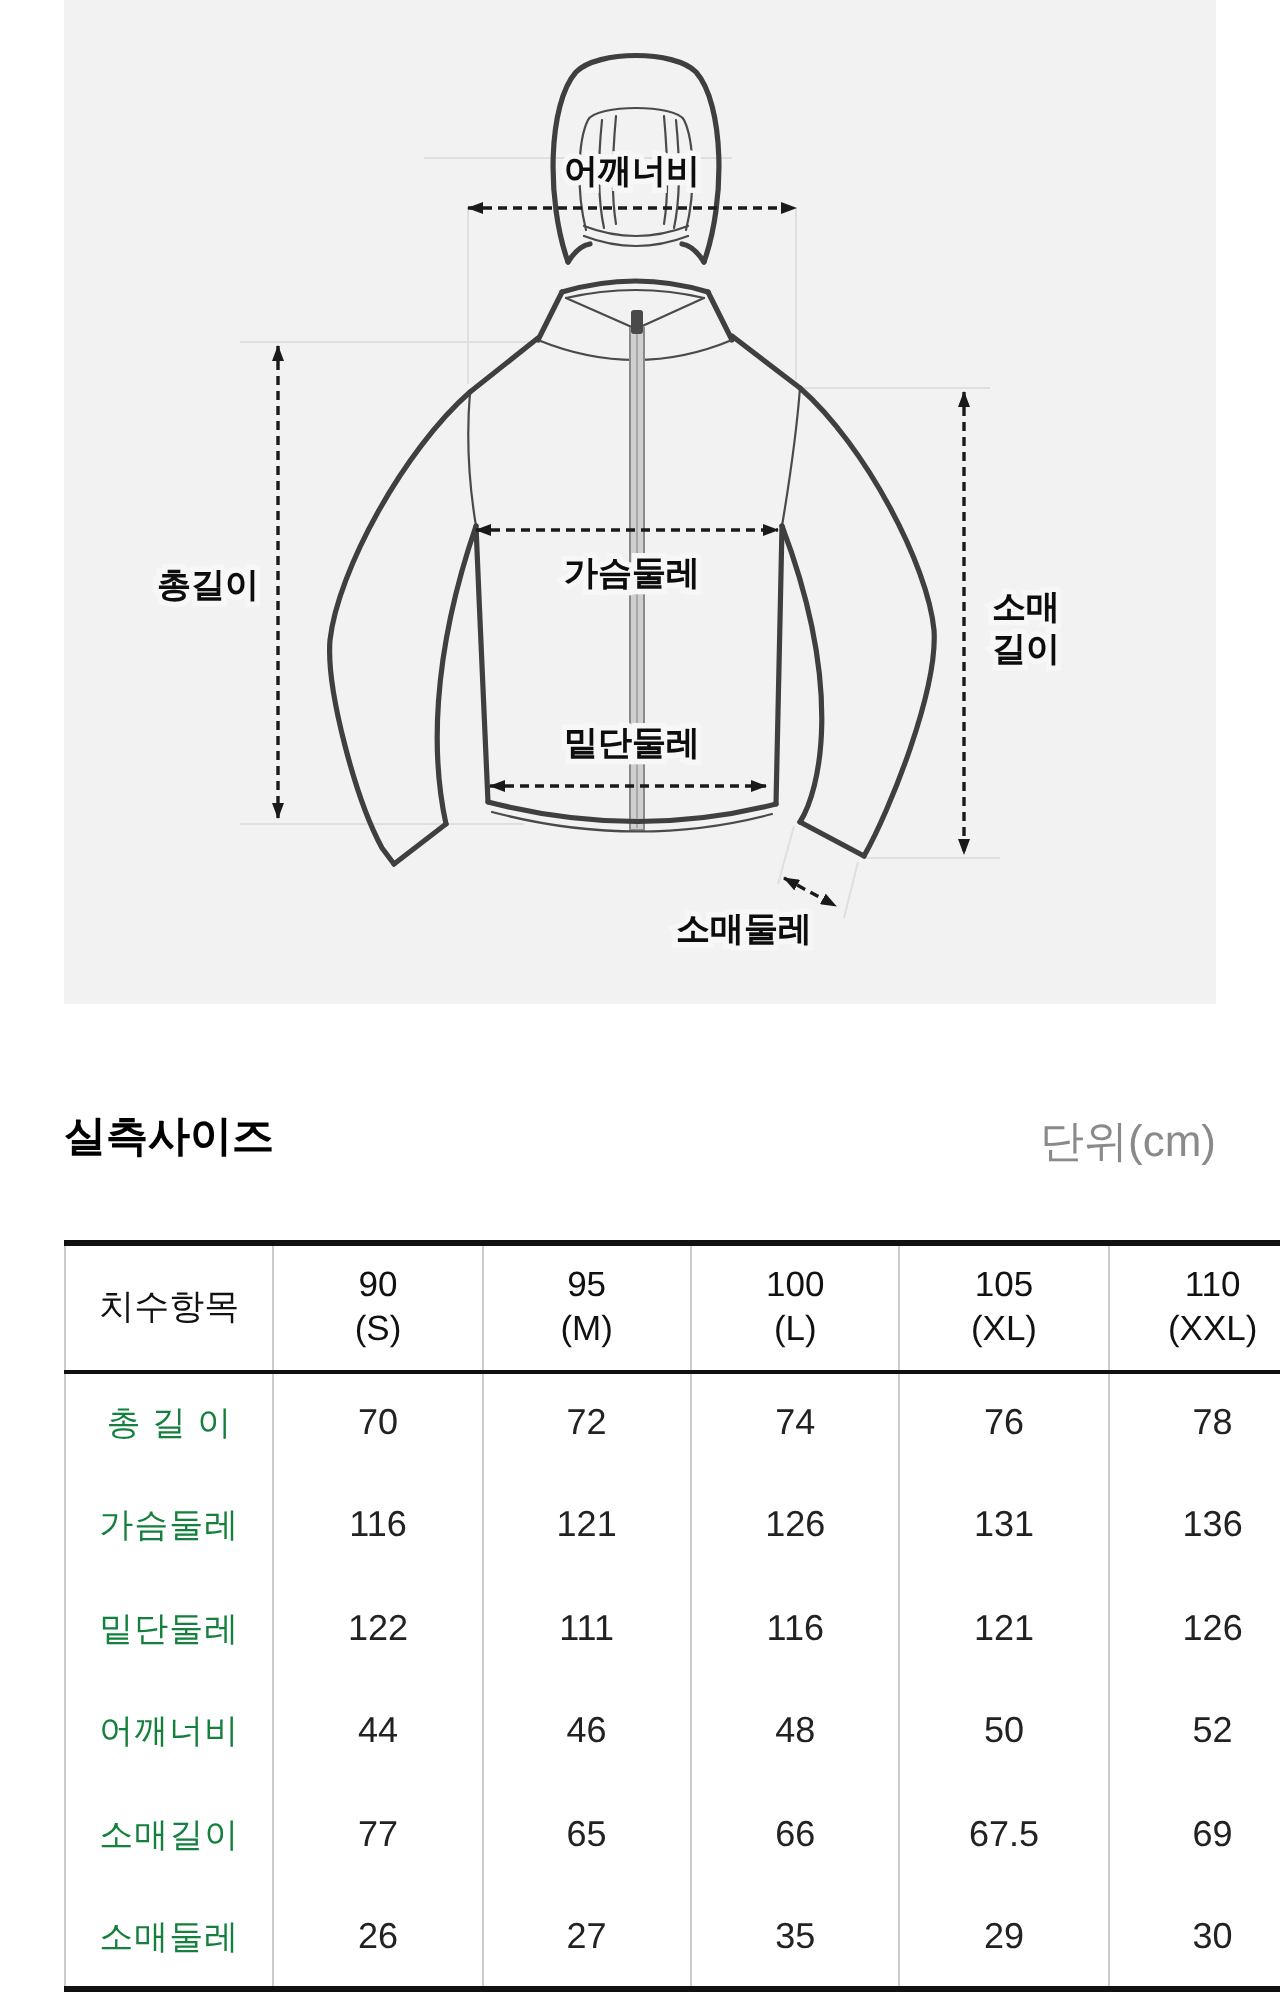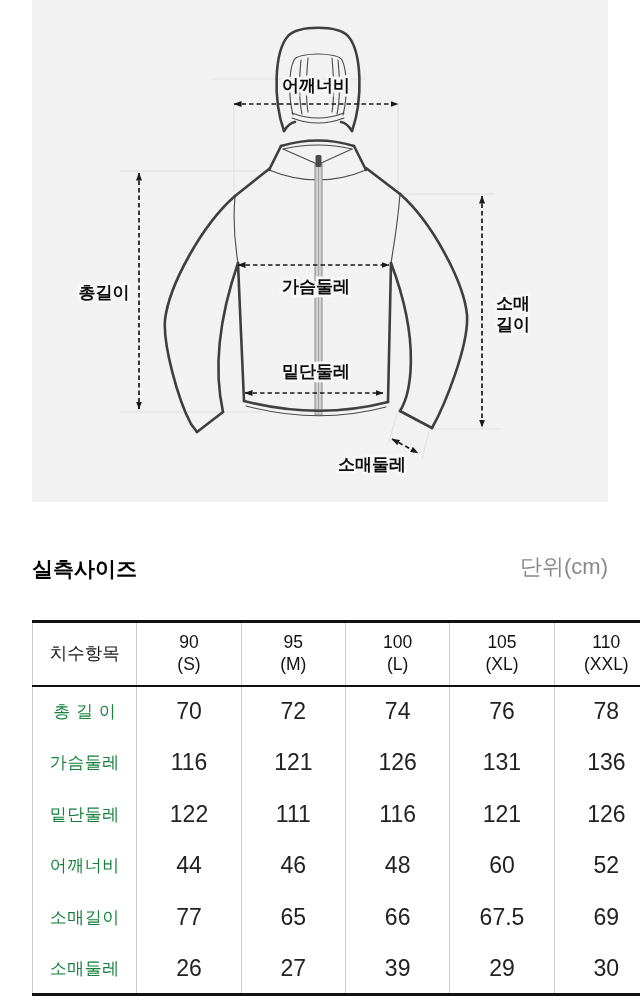--- a/index.html
+++ b/index.html
@@ -24,7 +24,7 @@
   }
   .title-row{
     margin:52px 32px 0 32px;height:30px;display:flex;
-    justify-content:space-between;
+    justify-content:space-between;align-items:flex-end;
   }
   .title-row h2{margin:0;font-size:21px;font-weight:bold;color:var(--title-text);line-height:30px;}
   .unit{font-size:22px;color:var(--unit-text);line-height:26px;}

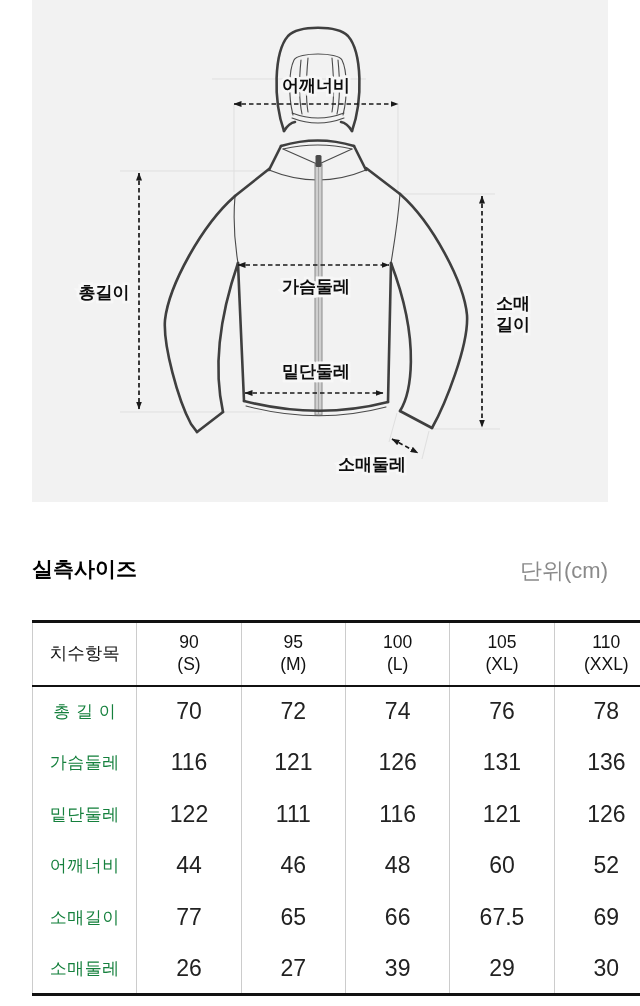--- a/index.html
+++ b/index.html
@@ -42,7 +42,7 @@
     height:64px;border-bottom:2px solid var(--table-border-dark);
     font-size:17.5px;color:#111111;line-height:1.22;
   }
-  .size-table tbody td{height:51.5px;font-size:23px;color:var(--body-text);}
+  .size-table tbody td{height:51.5px;font-size:18px;color:var(--body-text);}
   .size-table td.rowlabel{font-size:17px;color:#15803d;letter-spacing:0.5px;}
 </style>
 </head>

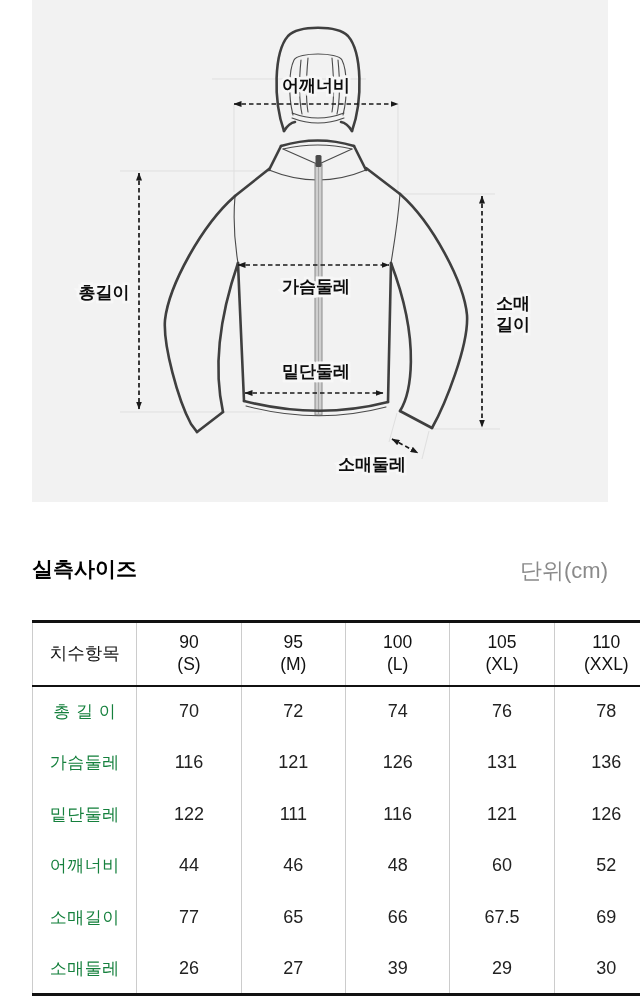--- a/index.html
+++ b/index.html
@@ -206,7 +206,7 @@
         <td>44</td>
         <td>46</td>
         <td>48</td>
-        <td>60</td>
+        <td>50</td>
         <td>52</td>
       </tr>
       <tr>

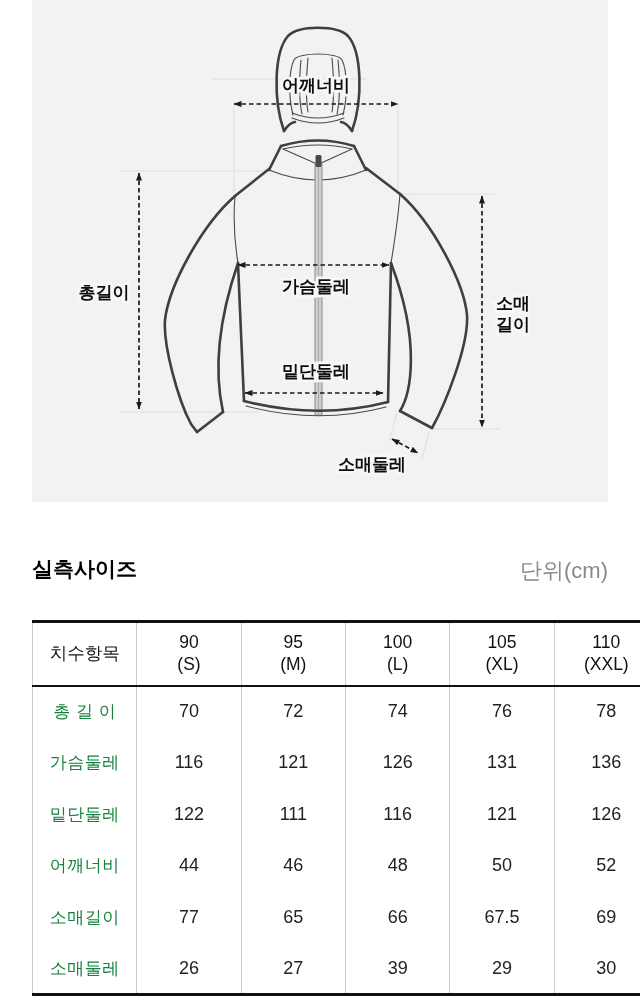--- a/index.html
+++ b/index.html
@@ -221,7 +221,7 @@
         <td class="rowlabel">소매둘레</td>
         <td>26</td>
         <td>27</td>
-        <td>39</td>
+        <td>35</td>
         <td>29</td>
         <td>30</td>
       </tr>

